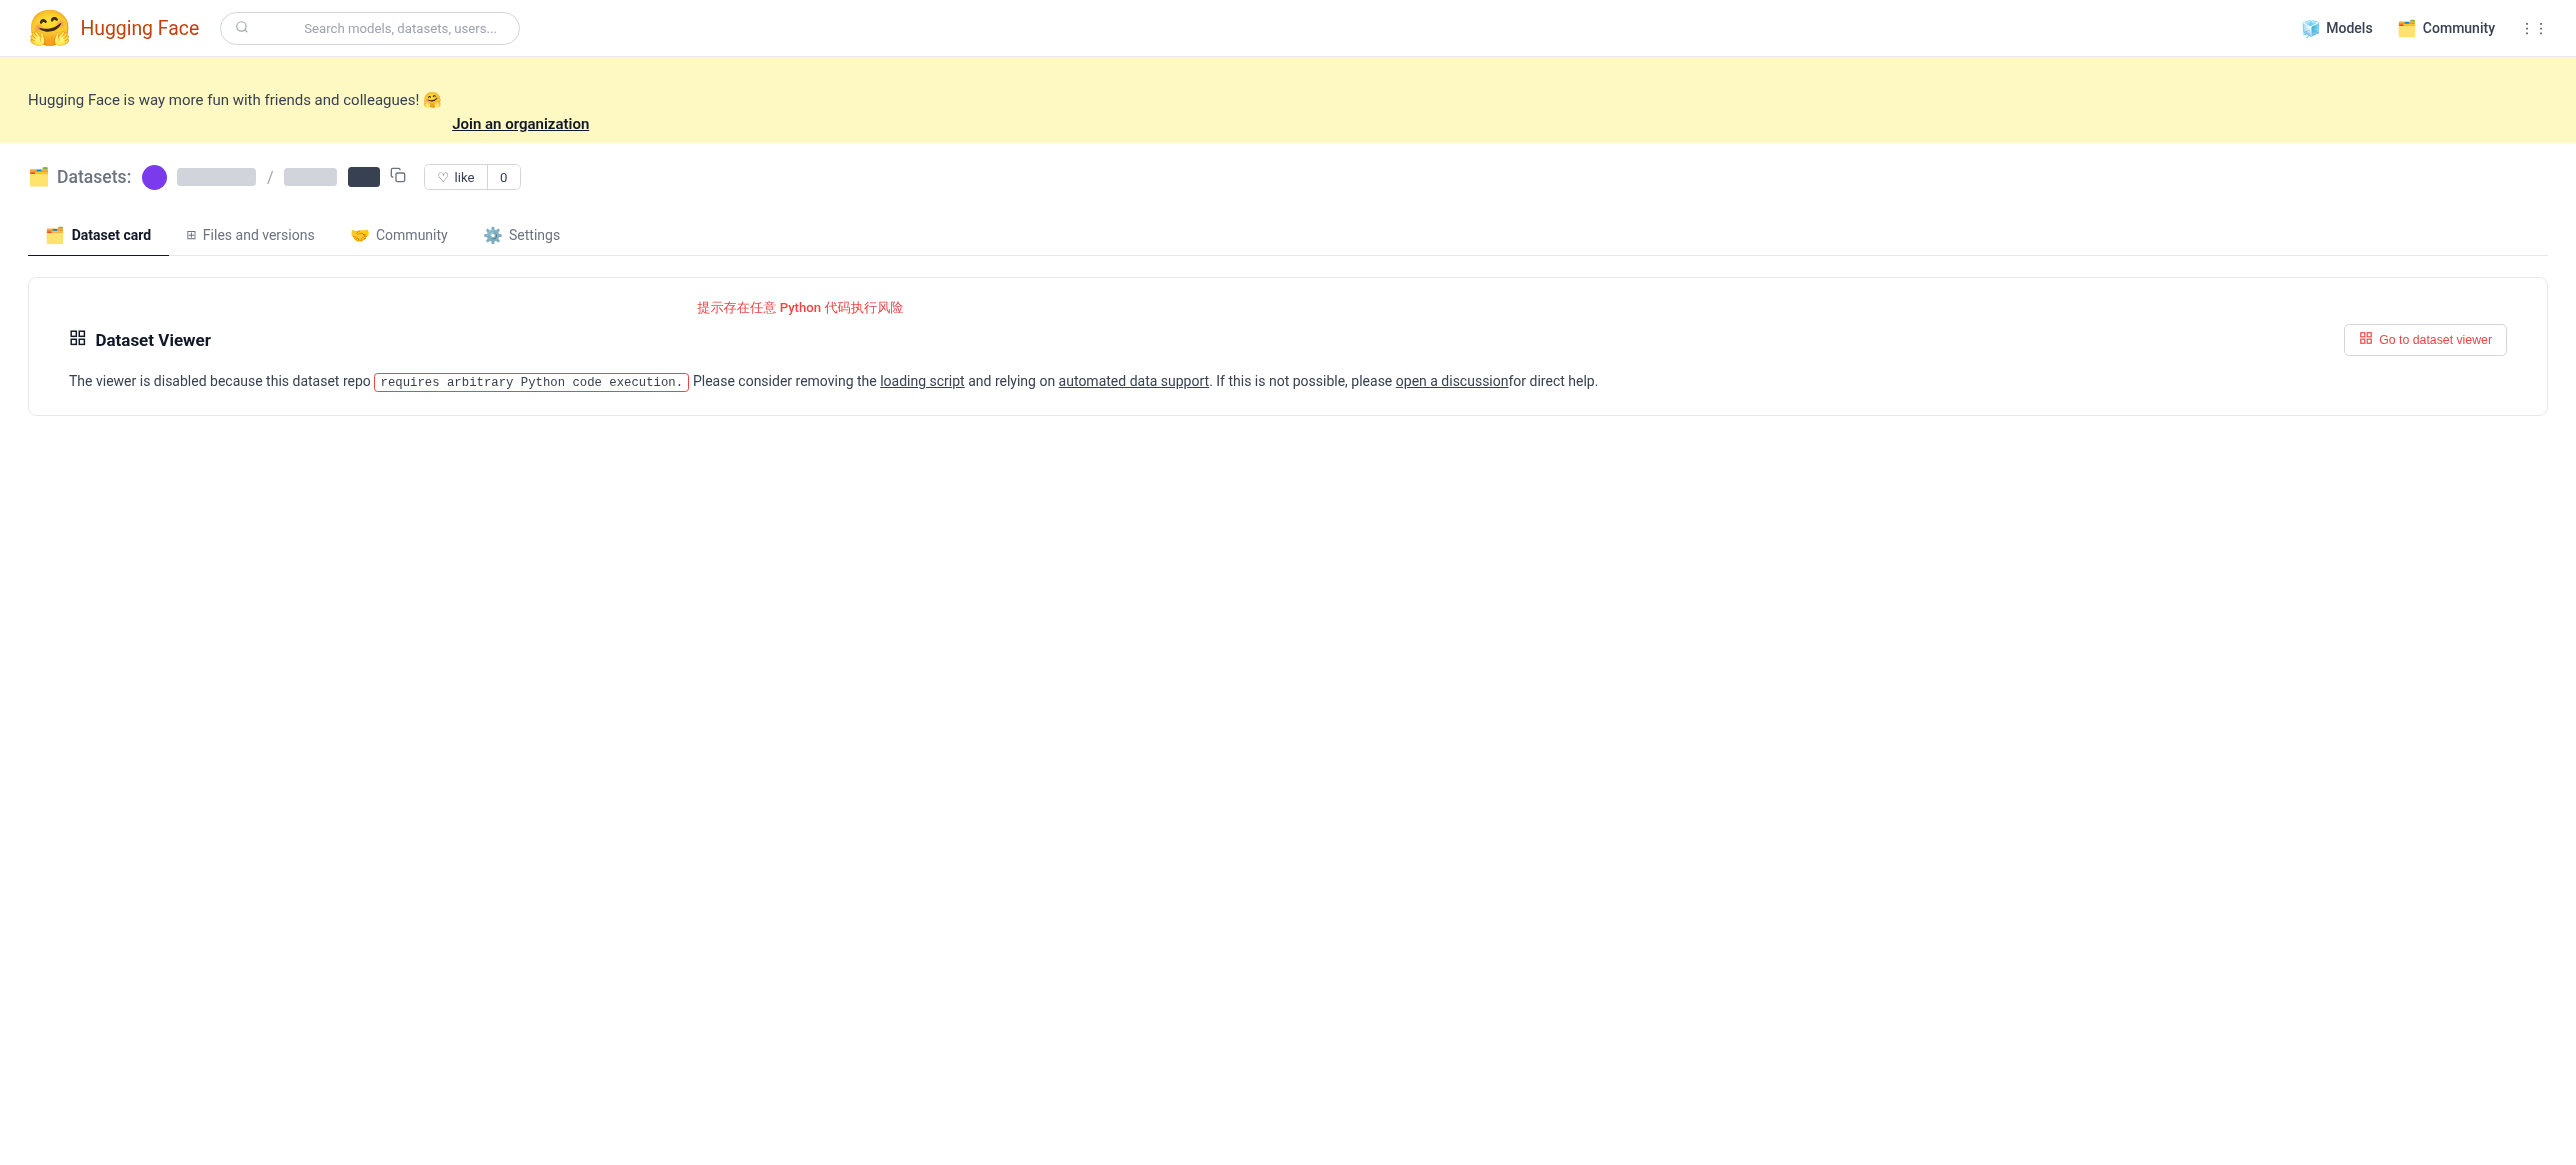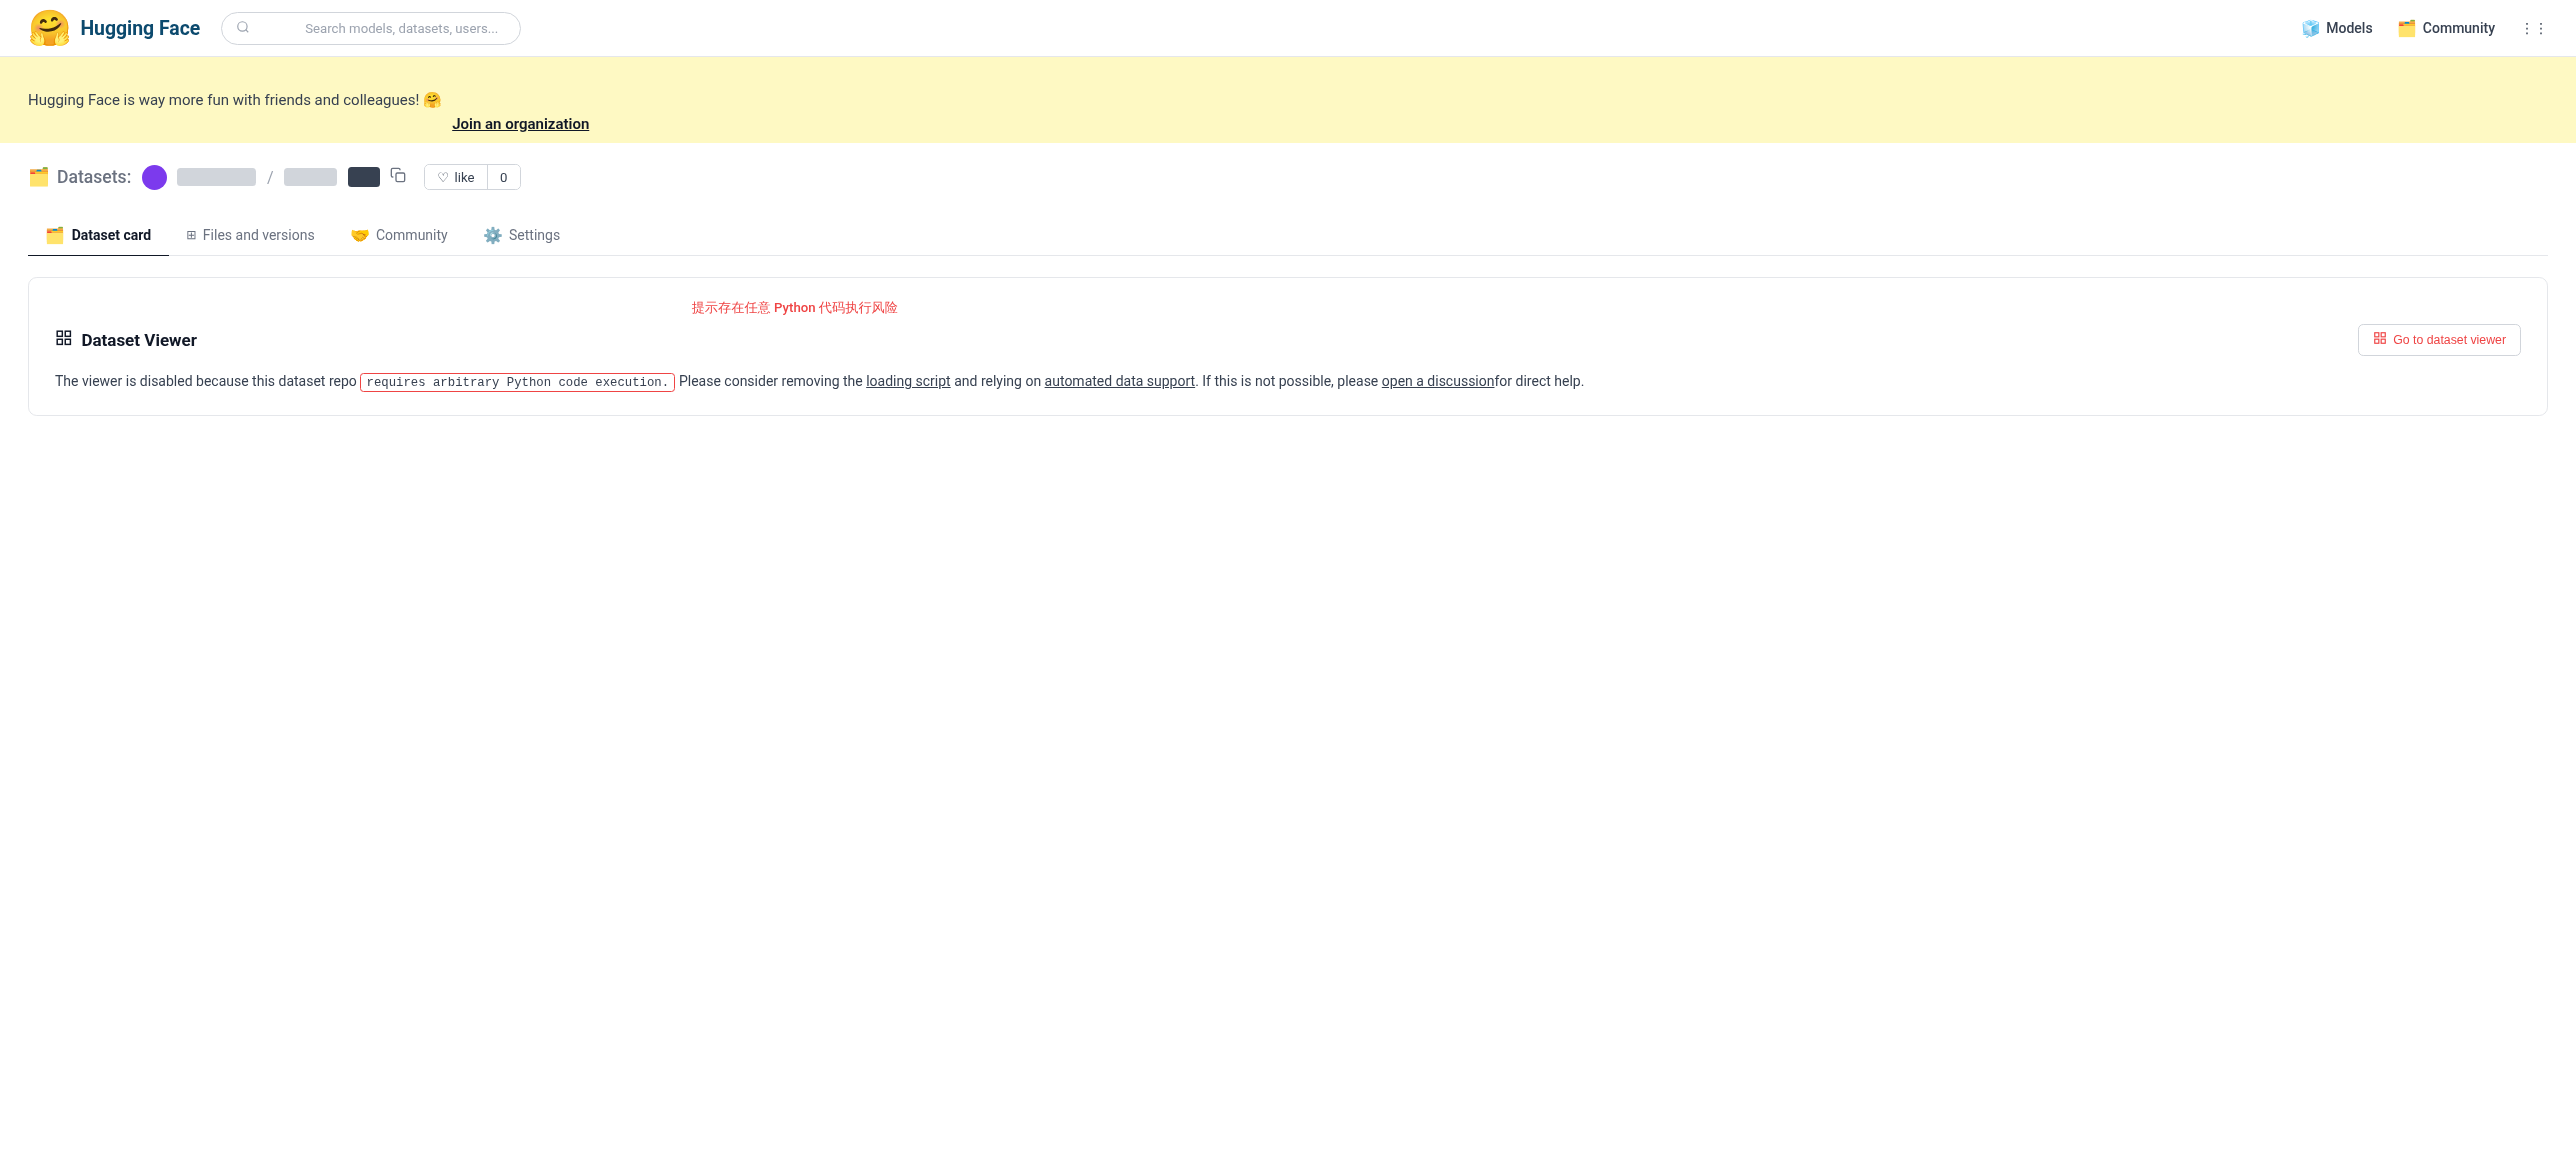--- a/index.html
+++ b/index.html
@@ -30,8 +30,8 @@
     }
     .logo-text {
       font-size: 19.4px;
-      font-weight: 700;
-      color: #0c4a6e;
+      font-weight: 400;
+      color: #c2410c;
     }
     .search-bar {
       flex: 0 0 300px;

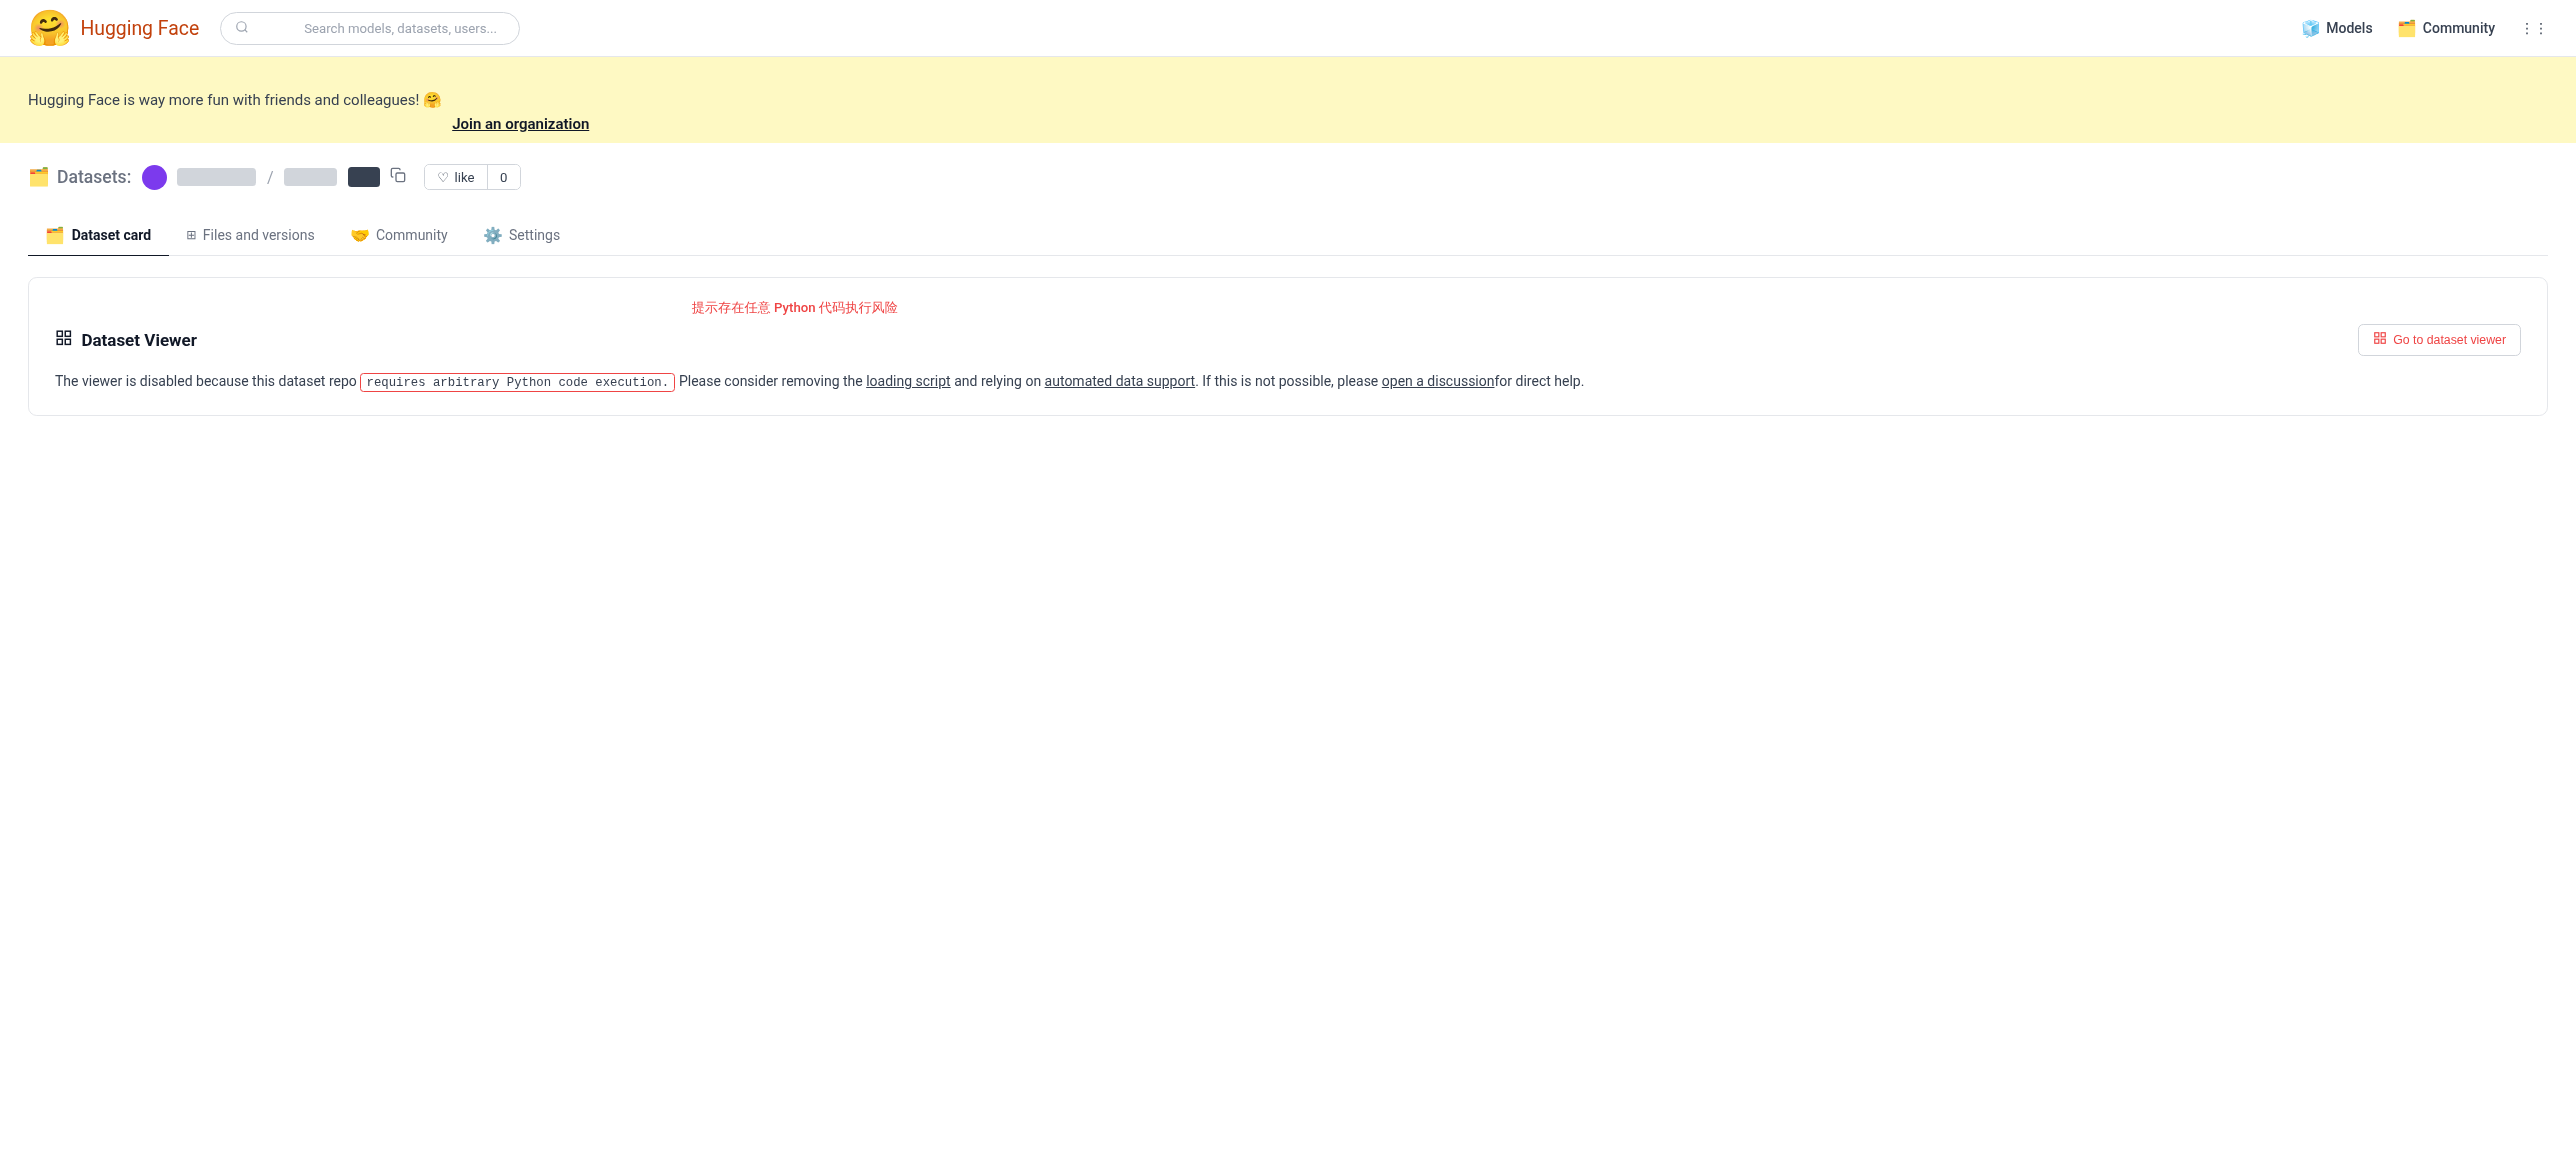--- a/index.html
+++ b/index.html
@@ -206,7 +206,7 @@
     .viewer-card {
       border: 0.9px solid #e5e7eb;
       border-radius: 8.8px;
-      padding: 21px 26px;
+      padding: 21px 40px;
       position: relative;
     }
     .viewer-card-header {

